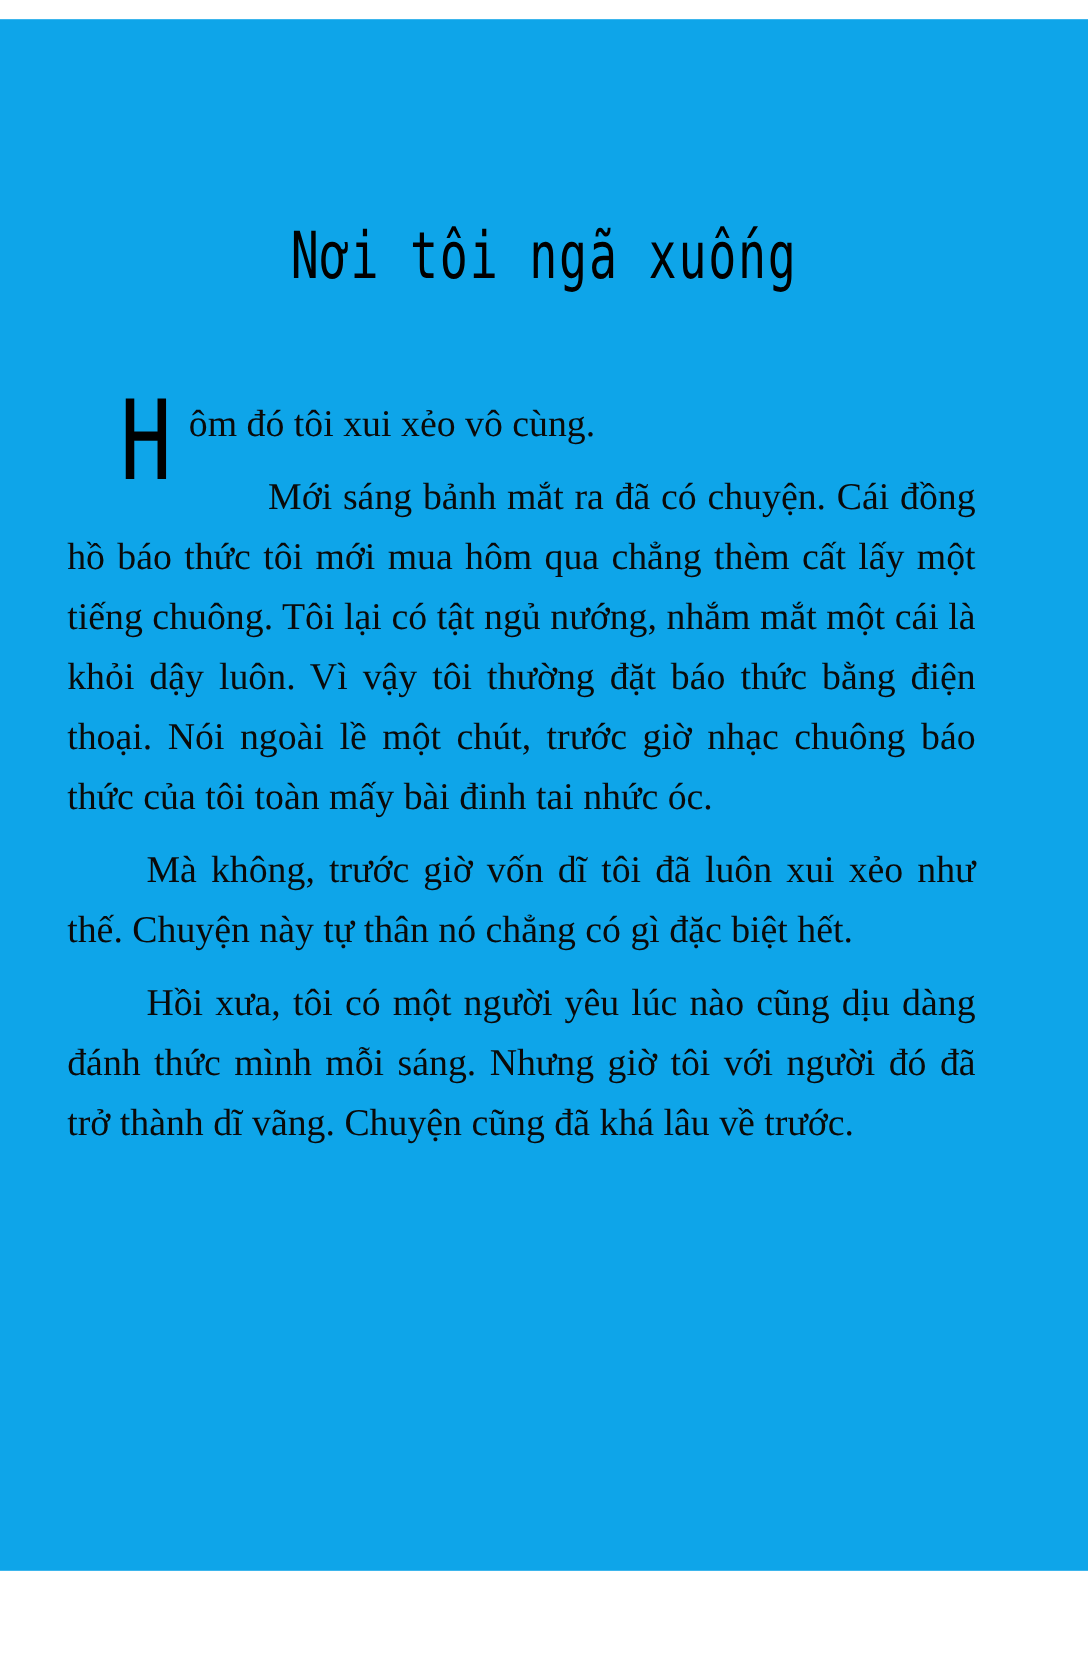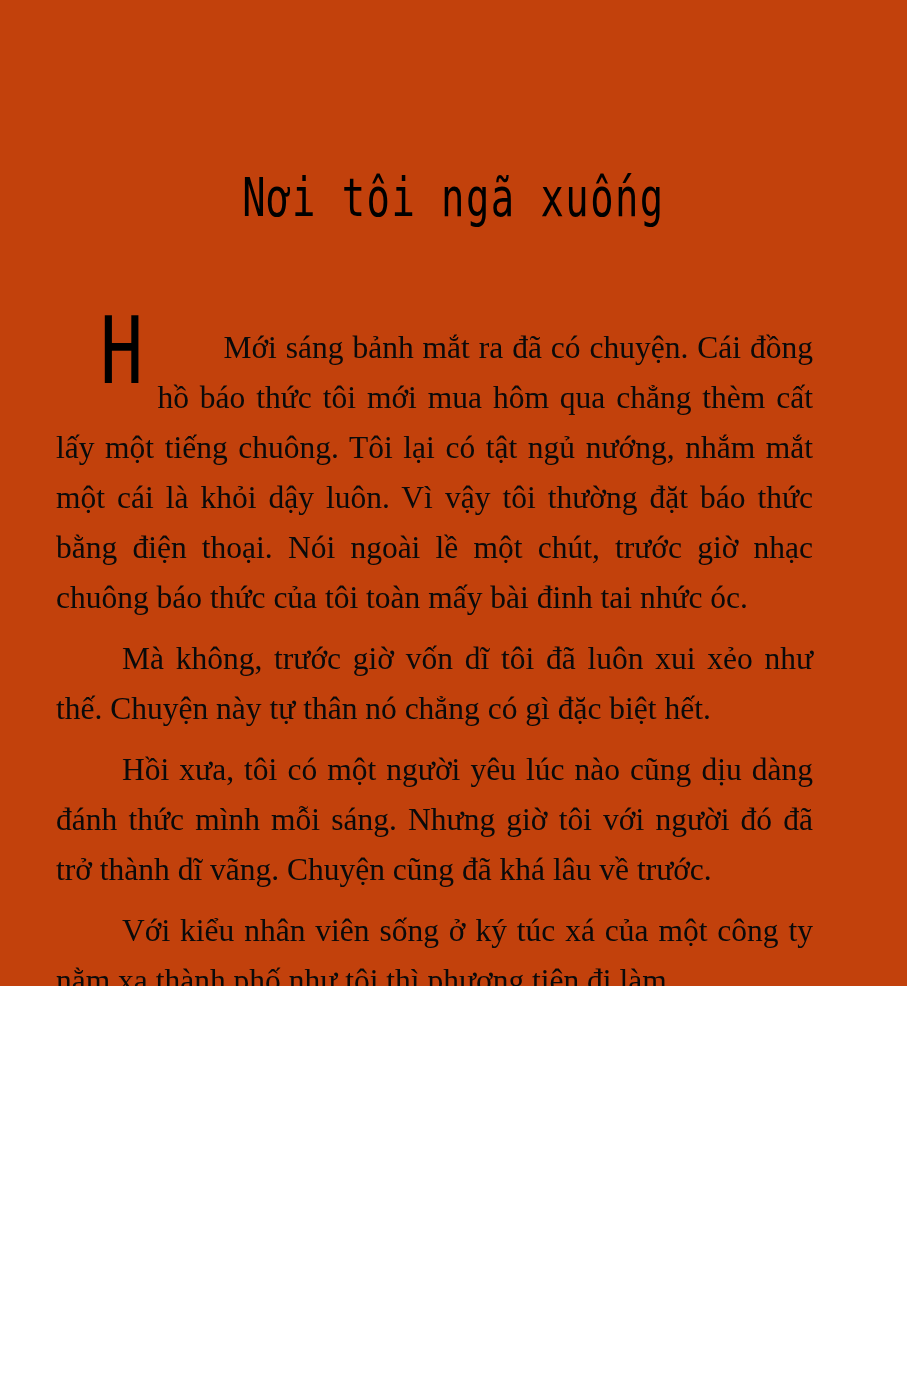--- a/index.html
+++ b/index.html
@@ -12,9 +12,9 @@
   .page {
     position: relative;
     width: 907px;
-    height: 986px;
-    margin: 0 auto;
-    background: #c2410c;
+    height: 1293px;
+    margin: 16px auto;
+    background: #0ea5e9;
     overflow: hidden;
     box-sizing: border-box;
   }

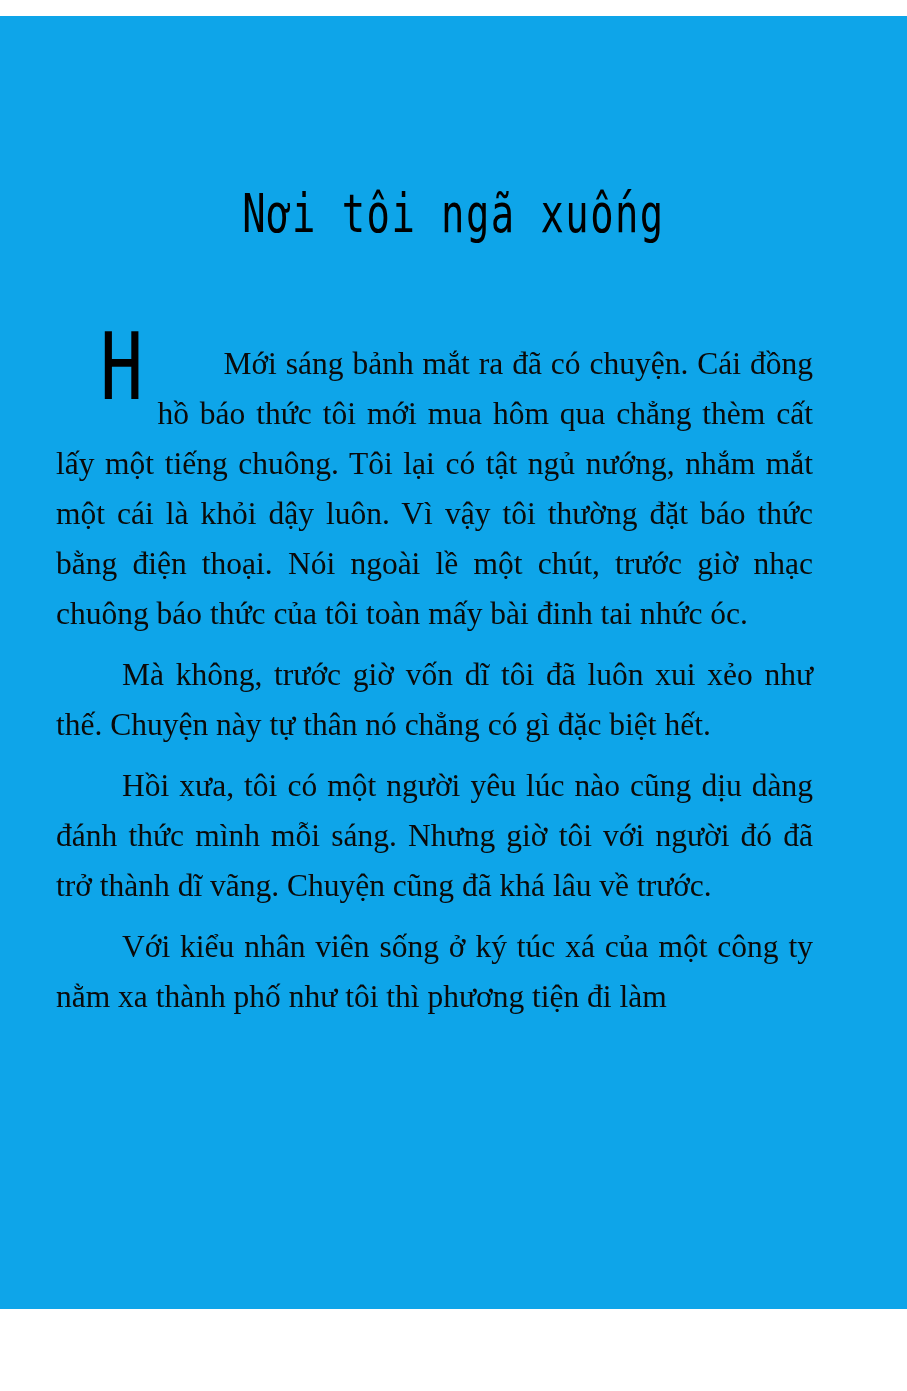--- a/index.html
+++ b/index.html
@@ -107,7 +107,7 @@
   <div class="body-text">
 
     <p class="first">
-      <span class="dropcap">H</span>
+      <span class="dropcap">H</span><span class="first-line-rest">ôm đó tôi xui xẻo vô cùng.</span>
     </p>
 
     <p class="p-gap">Mới sáng bảnh mắt ra đã có chuyện. Cái đồng hồ báo thức tôi mới mua hôm qua chẳng thèm cất lấy một tiếng chuông. Tôi lại có tật ngủ nướng, nhắm mắt một cái là khỏi dậy luôn. Vì vậy tôi thường đặt báo thức bằng điện thoại. Nói ngoài lề một chút, trước giờ nhạc chuông báo thức của tôi toàn mấy bài đinh tai nhức óc.</p>

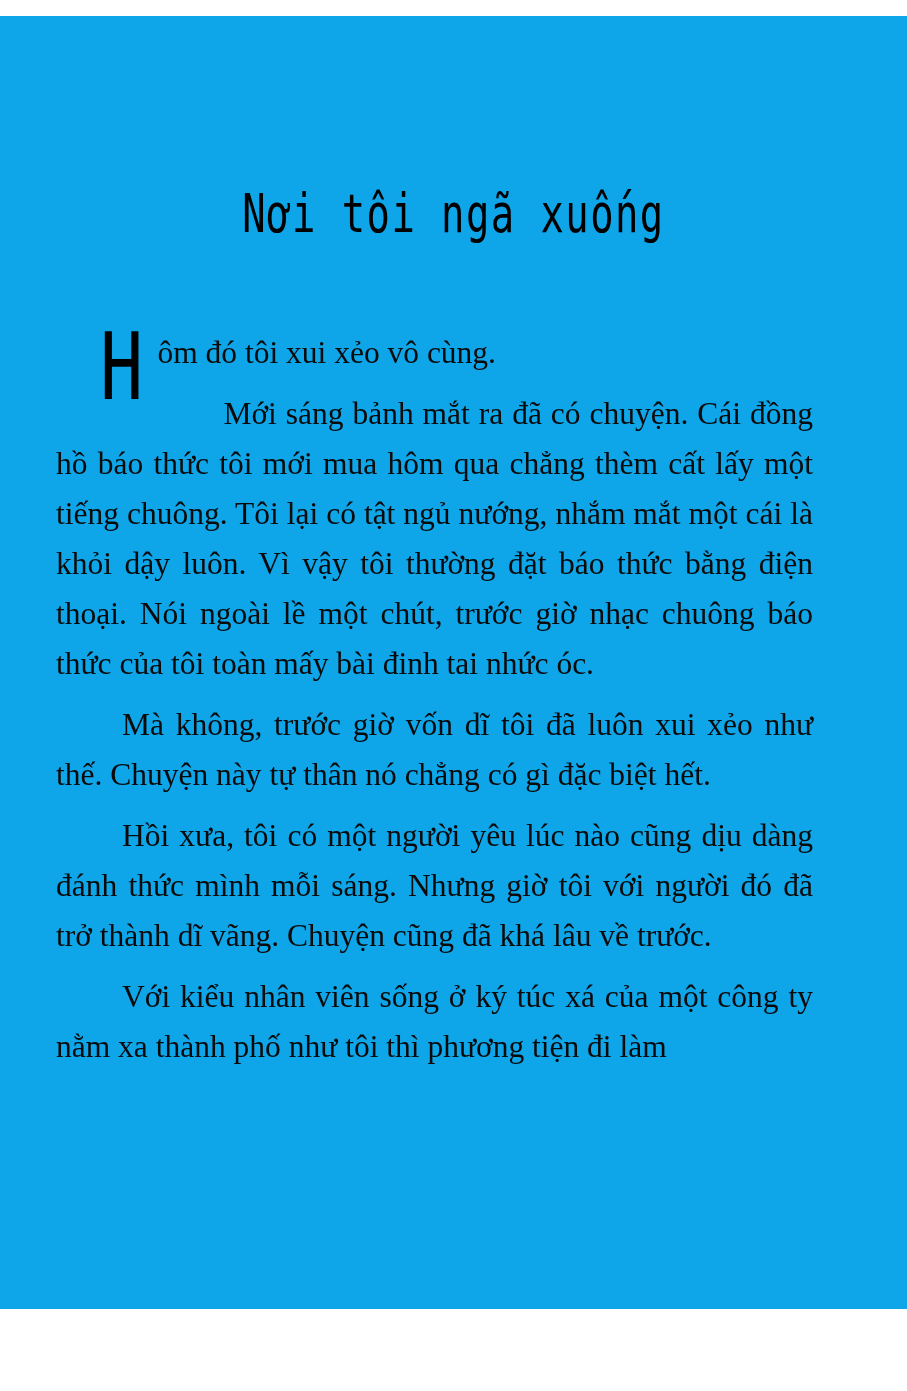--- a/index.html
+++ b/index.html
@@ -117,7 +117,6 @@
     <p class="p-gap">Hồi xưa, tôi có một người yêu lúc nào cũng dịu dàng đánh thức mình mỗi sáng. Nhưng giờ tôi với người đó đã trở thành dĩ vãng. Chuyện cũng đã khá lâu về trước.</p>
 
 
-    <p class="p-gap">Với kiểu nhân viên sống ở ký túc xá của một công ty nằm xa thành phố như tôi thì phương tiện đi làm</p>
 
   </div>
 

